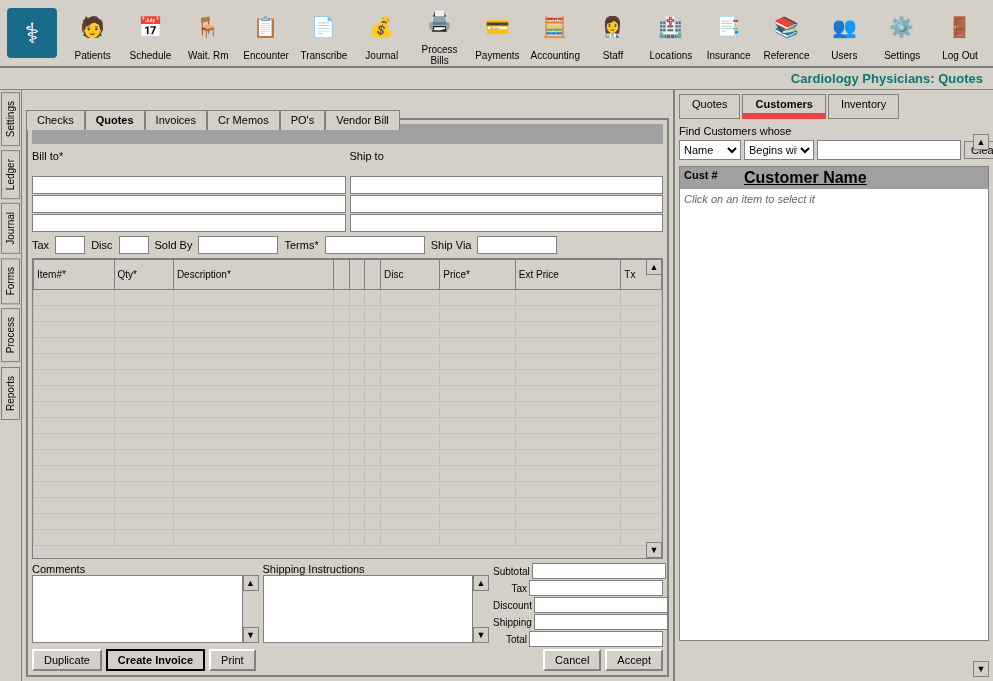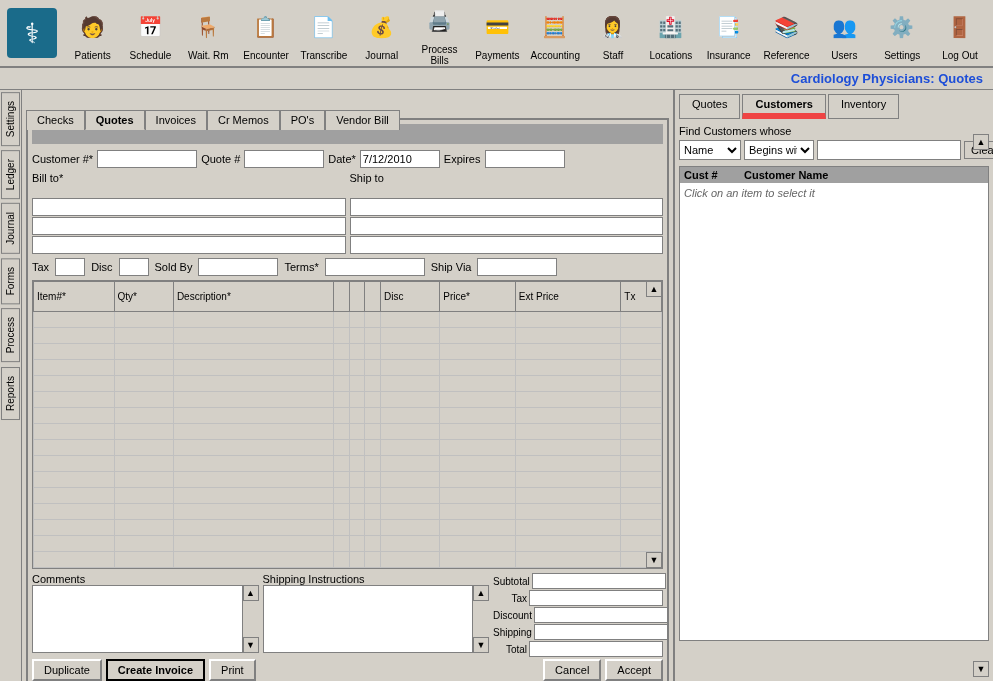--- a/index.html
+++ b/index.html
@@ -56,7 +56,7 @@
       padding-right: 10px;
       font-size: 13px;
       font-weight: bold;
-      color: #1d4ed8;
+      color: #0f766e;
       border-bottom: 1px solid #808080;
     }
 

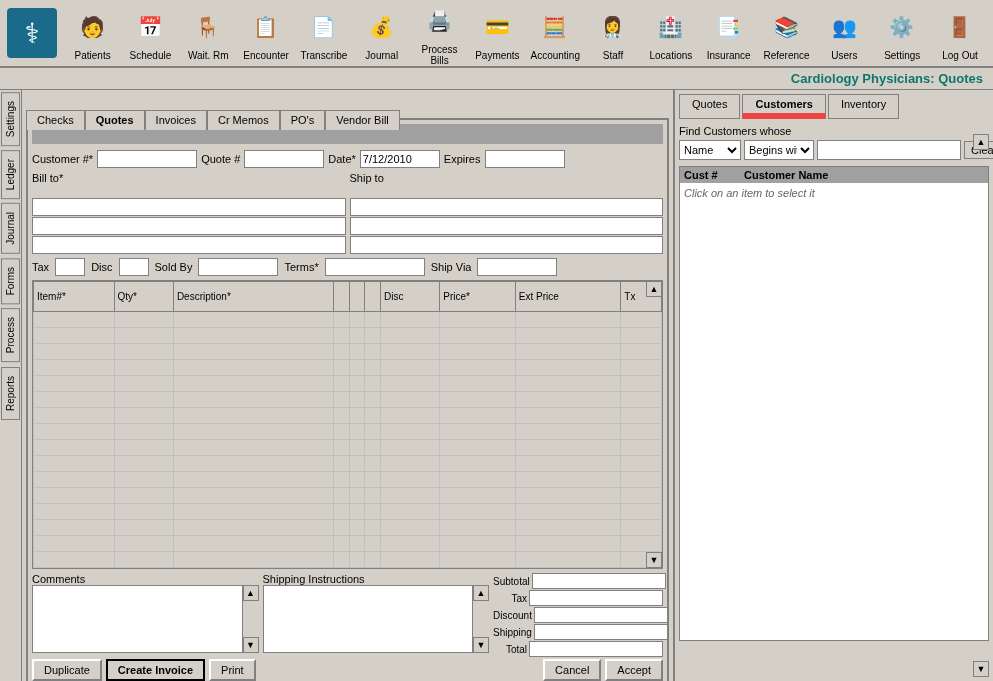--- a/index.html
+++ b/index.html
@@ -544,16 +544,6 @@
 
       <div class="form-top-bar"></div>
 
-      <div class="form-row">
-        <span class="form-label">Customer #*</span>
-        <input class="form-input" style="width: 100px;" type="text">
-        <span class="form-label">Quote #</span>
-        <input class="form-input" style="width: 80px;" type="text">
-        <span class="form-label">Date*</span>
-        <input class="form-input" style="width: 80px;" type="text" value="7/12/2010">
-        <span class="form-label">Expires</span>
-        <input class="form-input" style="width: 80px;" type="text">
-      </div>
 
       <div class="bill-ship-row">
         <div class="bill-box">

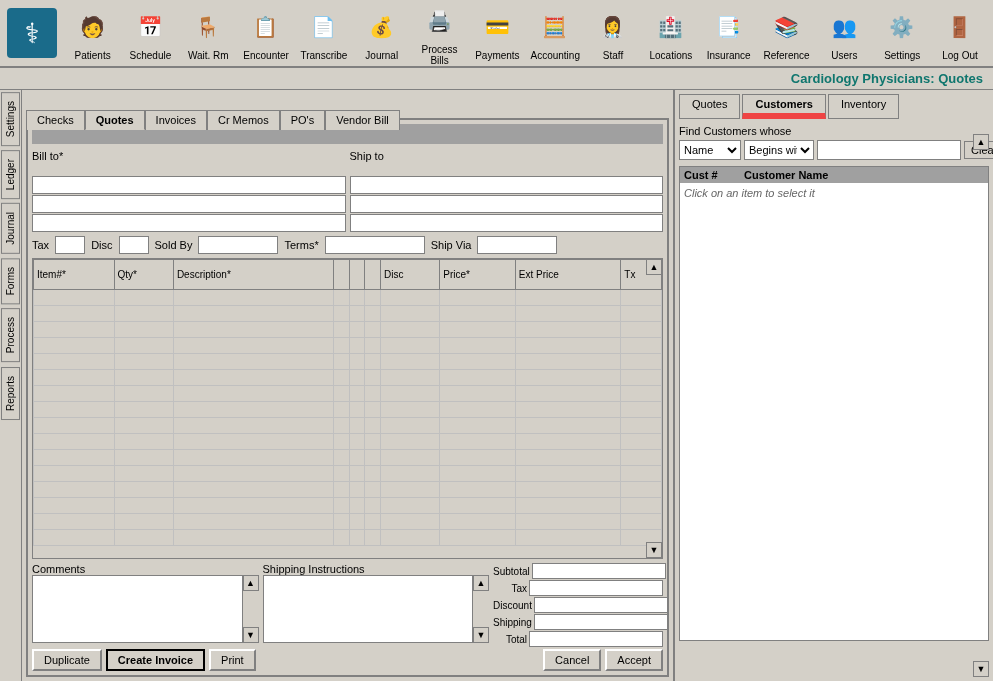--- a/index.html
+++ b/index.html
@@ -397,7 +397,7 @@
       padding: 2px 4px;
     }
     .cust-col-num { width: 60px; font-size: 11px; font-weight: bold; }
-    .cust-col-name { flex: 1; font-size: 11px; font-weight: bold; }
+    .cust-col-name { flex: 1; font-size: 16px; font-weight: bold; text-decoration: underline; }
     .customer-table-body {
       padding: 4px;
       font-size: 11px;

